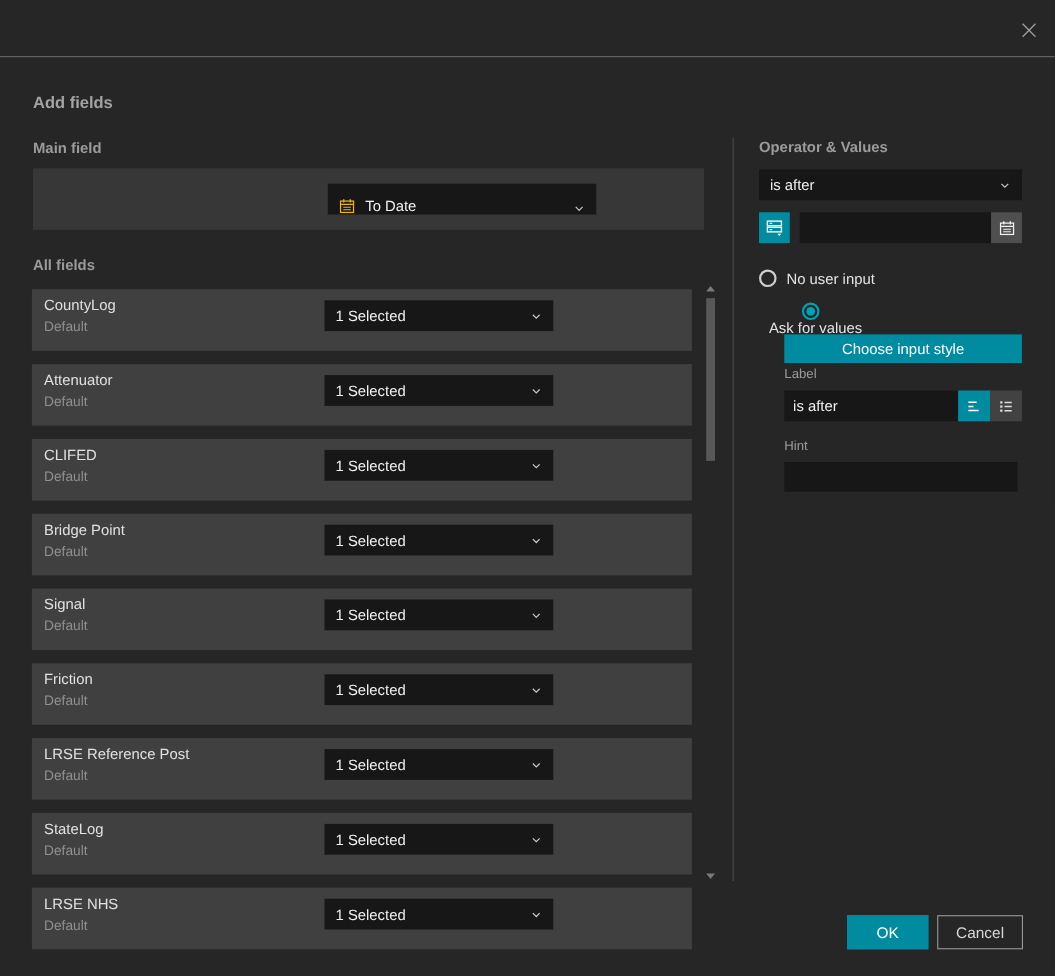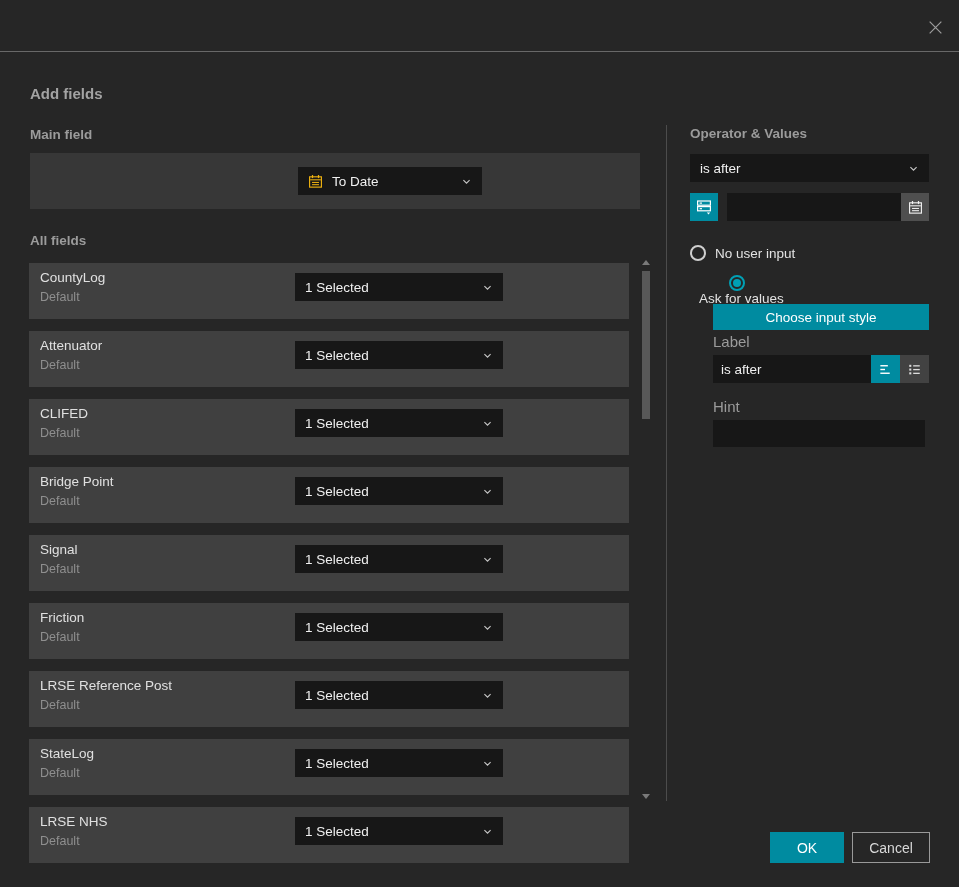--- a/index.html
+++ b/index.html
@@ -113,7 +113,7 @@
 <div class="abs h-sec" style="left:30px;top:127px;">Main field</div>
 
 <div class="abs panel main-panel">
-  <div class="select" style="left:268px;top:14px;width:184px;height:28px;">
+  <div class="select" style="left:268px;top:14px;width:244px;height:28px;align-items:flex-end;">
     <span class="cal">
         <svg viewBox="0 0 16 16" width="15" height="15">
           <use href="#i-cal"></use>

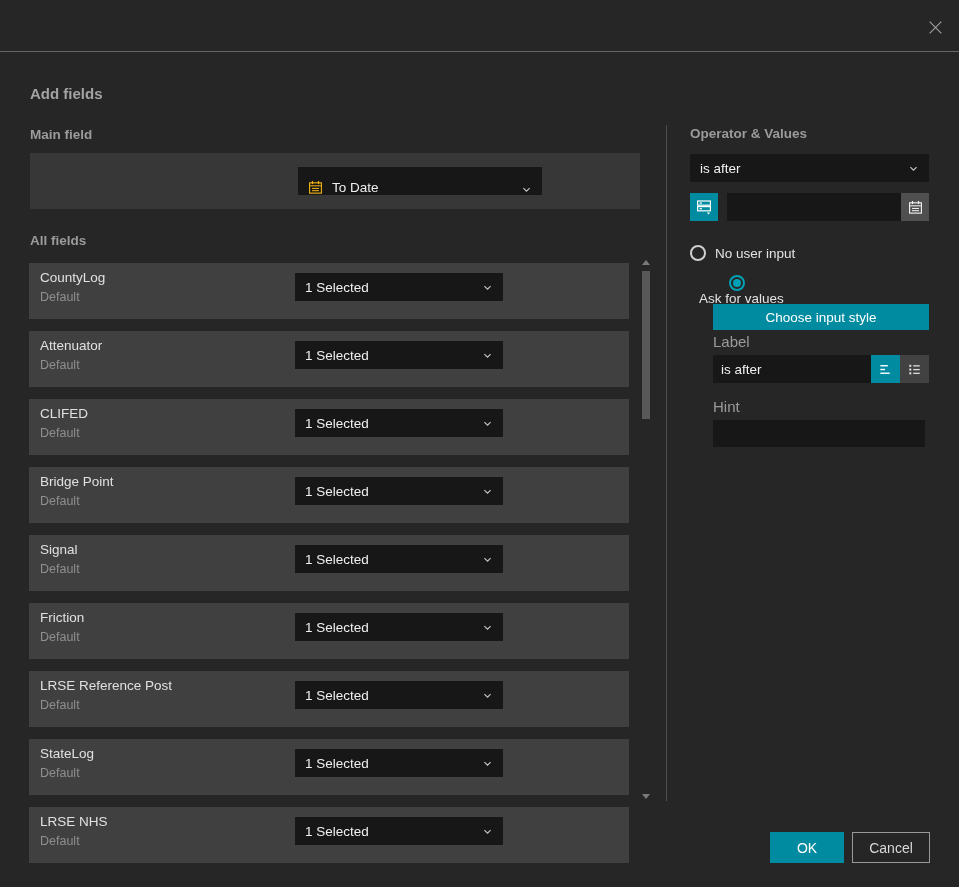--- a/index.html
+++ b/index.html
@@ -67,7 +67,7 @@
     left:713px;top:304px;width:216px;height:26px;background:#008ba0;border:none;
     color:#fff;font-size:13.5px;font-family:inherit;cursor:pointer;
   }
-  .lbl-h{left:713px;font-size:15px;font-weight:400;color:#9b9b9b;}
+  .lbl-h{left:713px;font-size:12px;font-weight:400;color:#9b9b9b;}
 
   
   .btn-ok{

